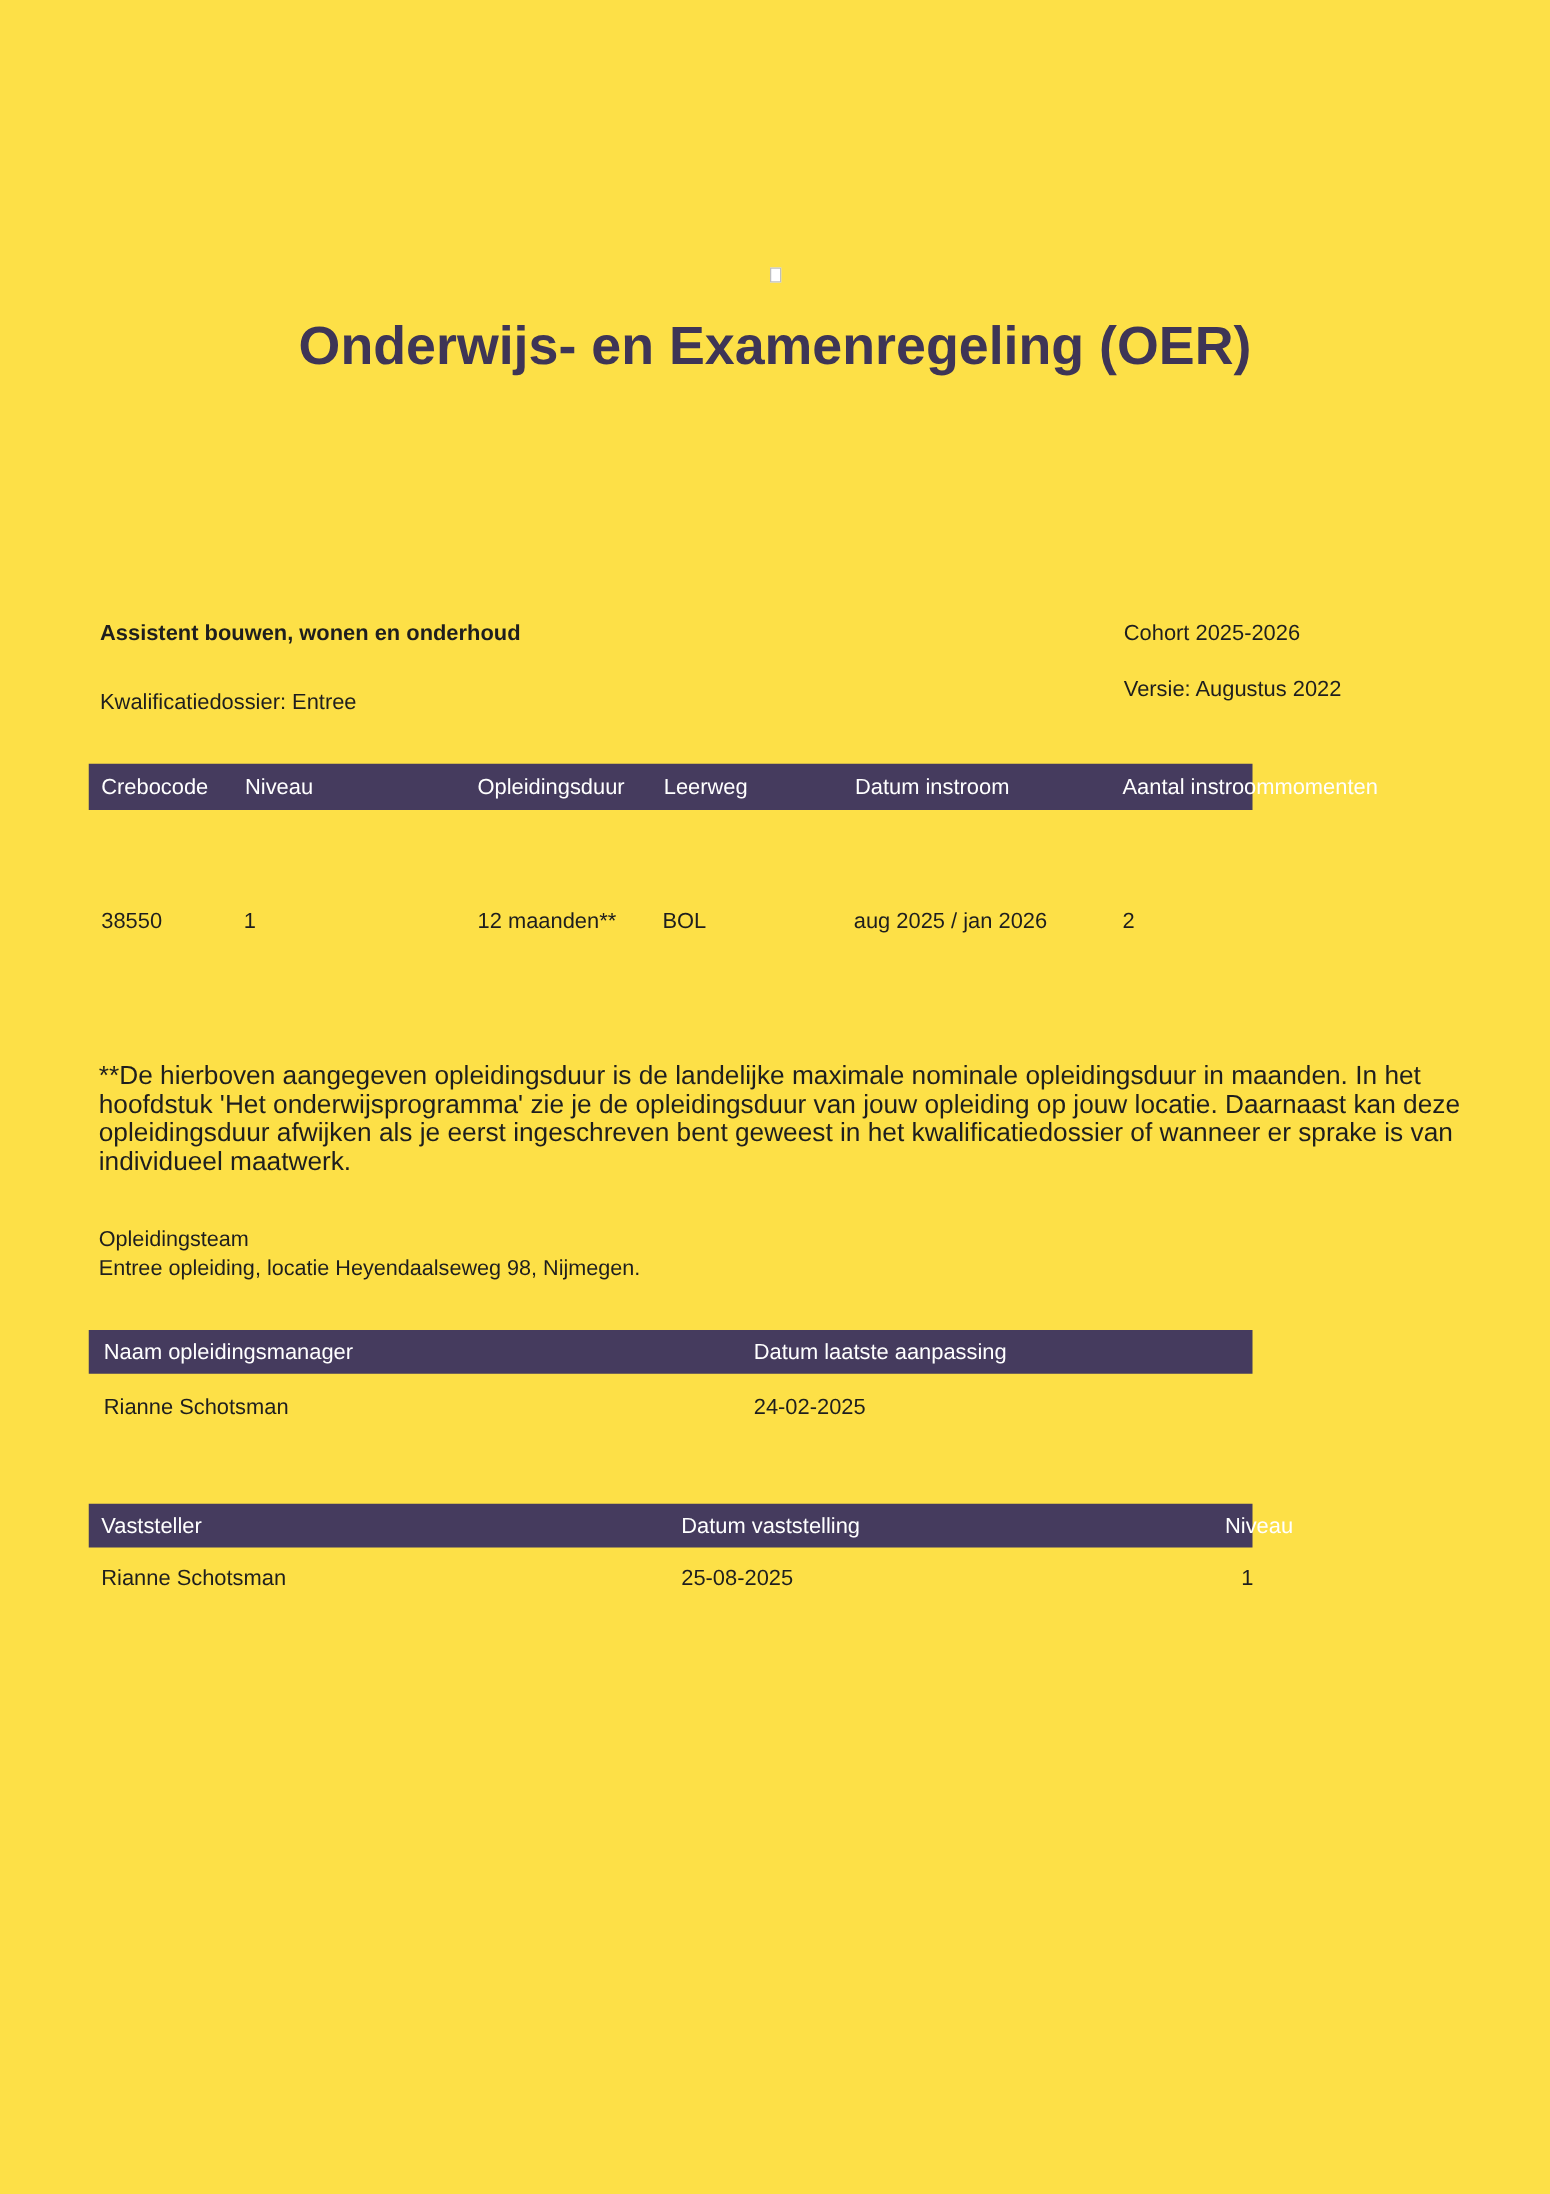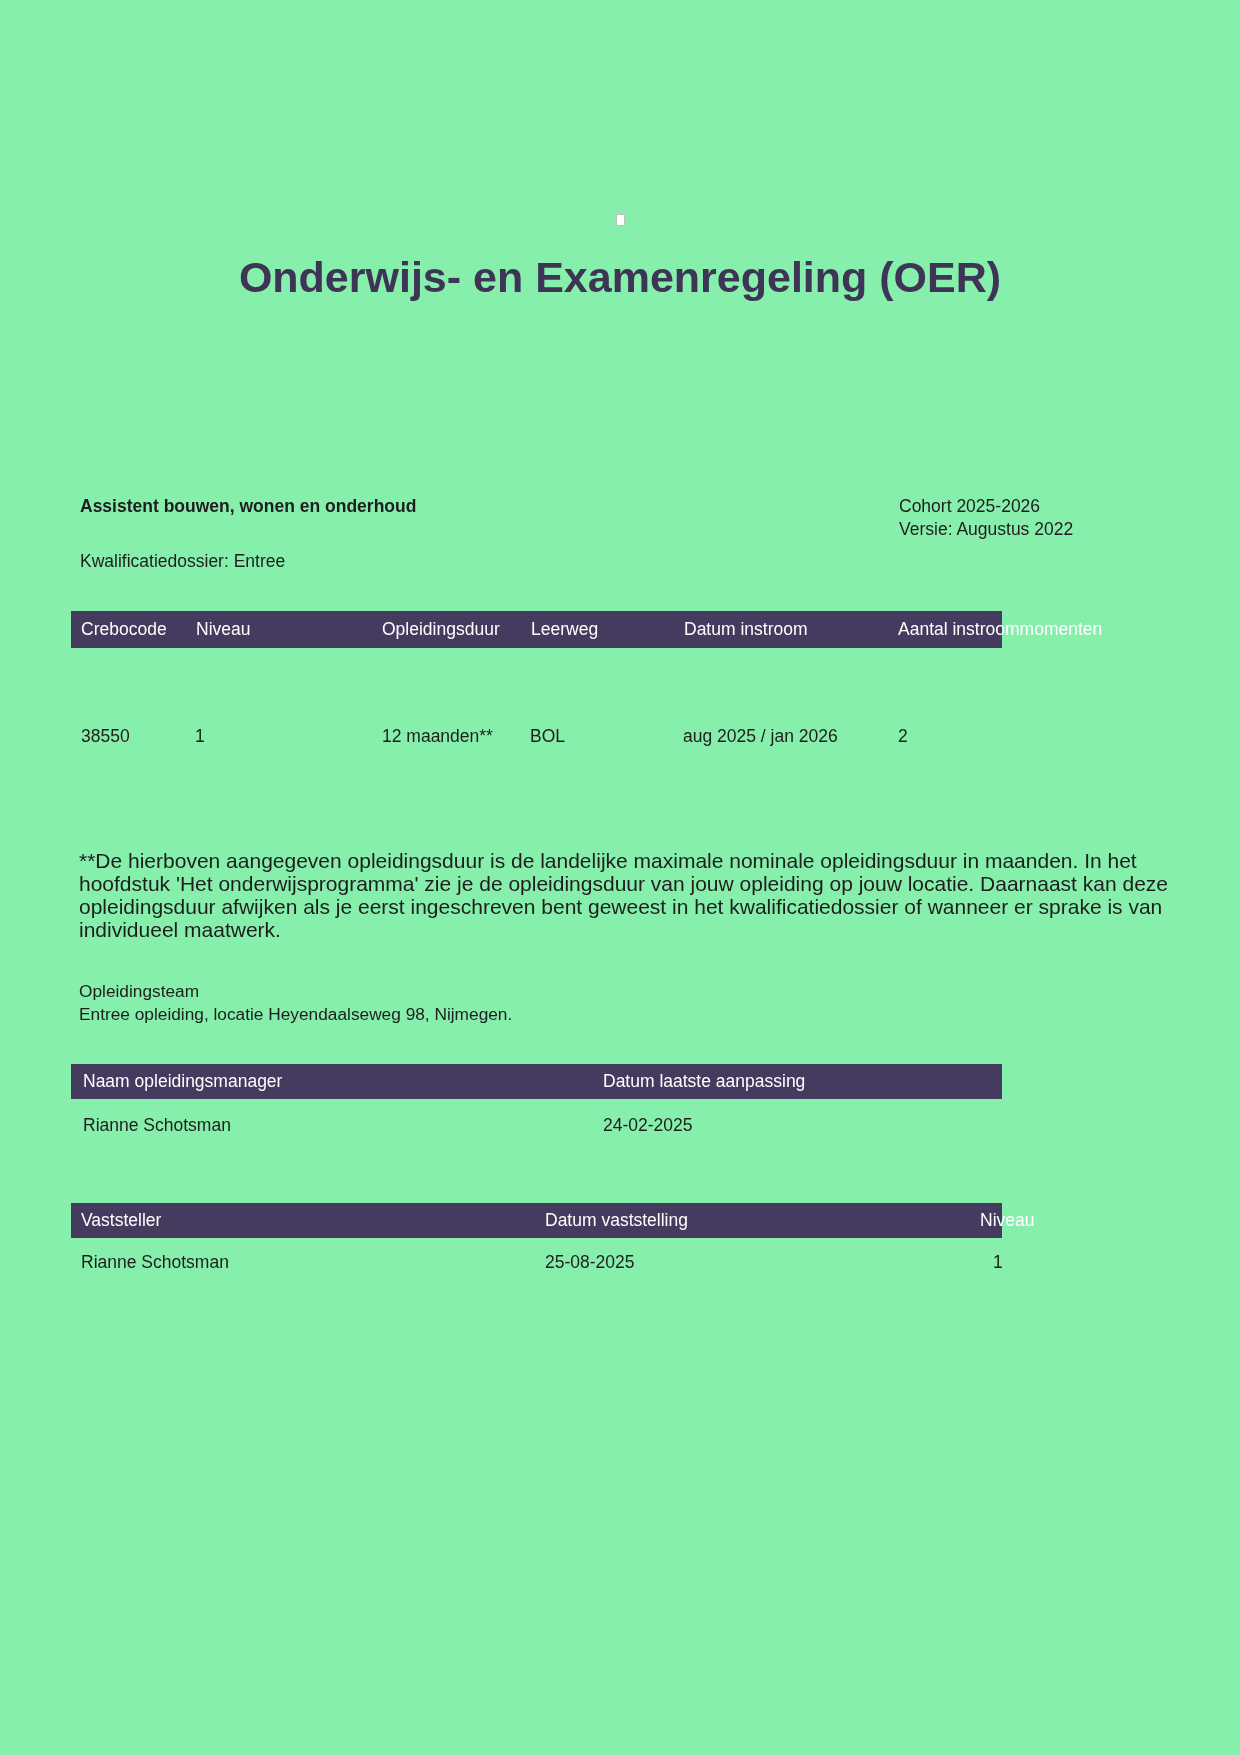--- a/index.html
+++ b/index.html
@@ -14,7 +14,7 @@
     position: relative;
     width: 1240px;
     height: 1755px;
-    background: #86efac;
+    background: #fde047;
     overflow: hidden;
     margin: 0 auto;
   }

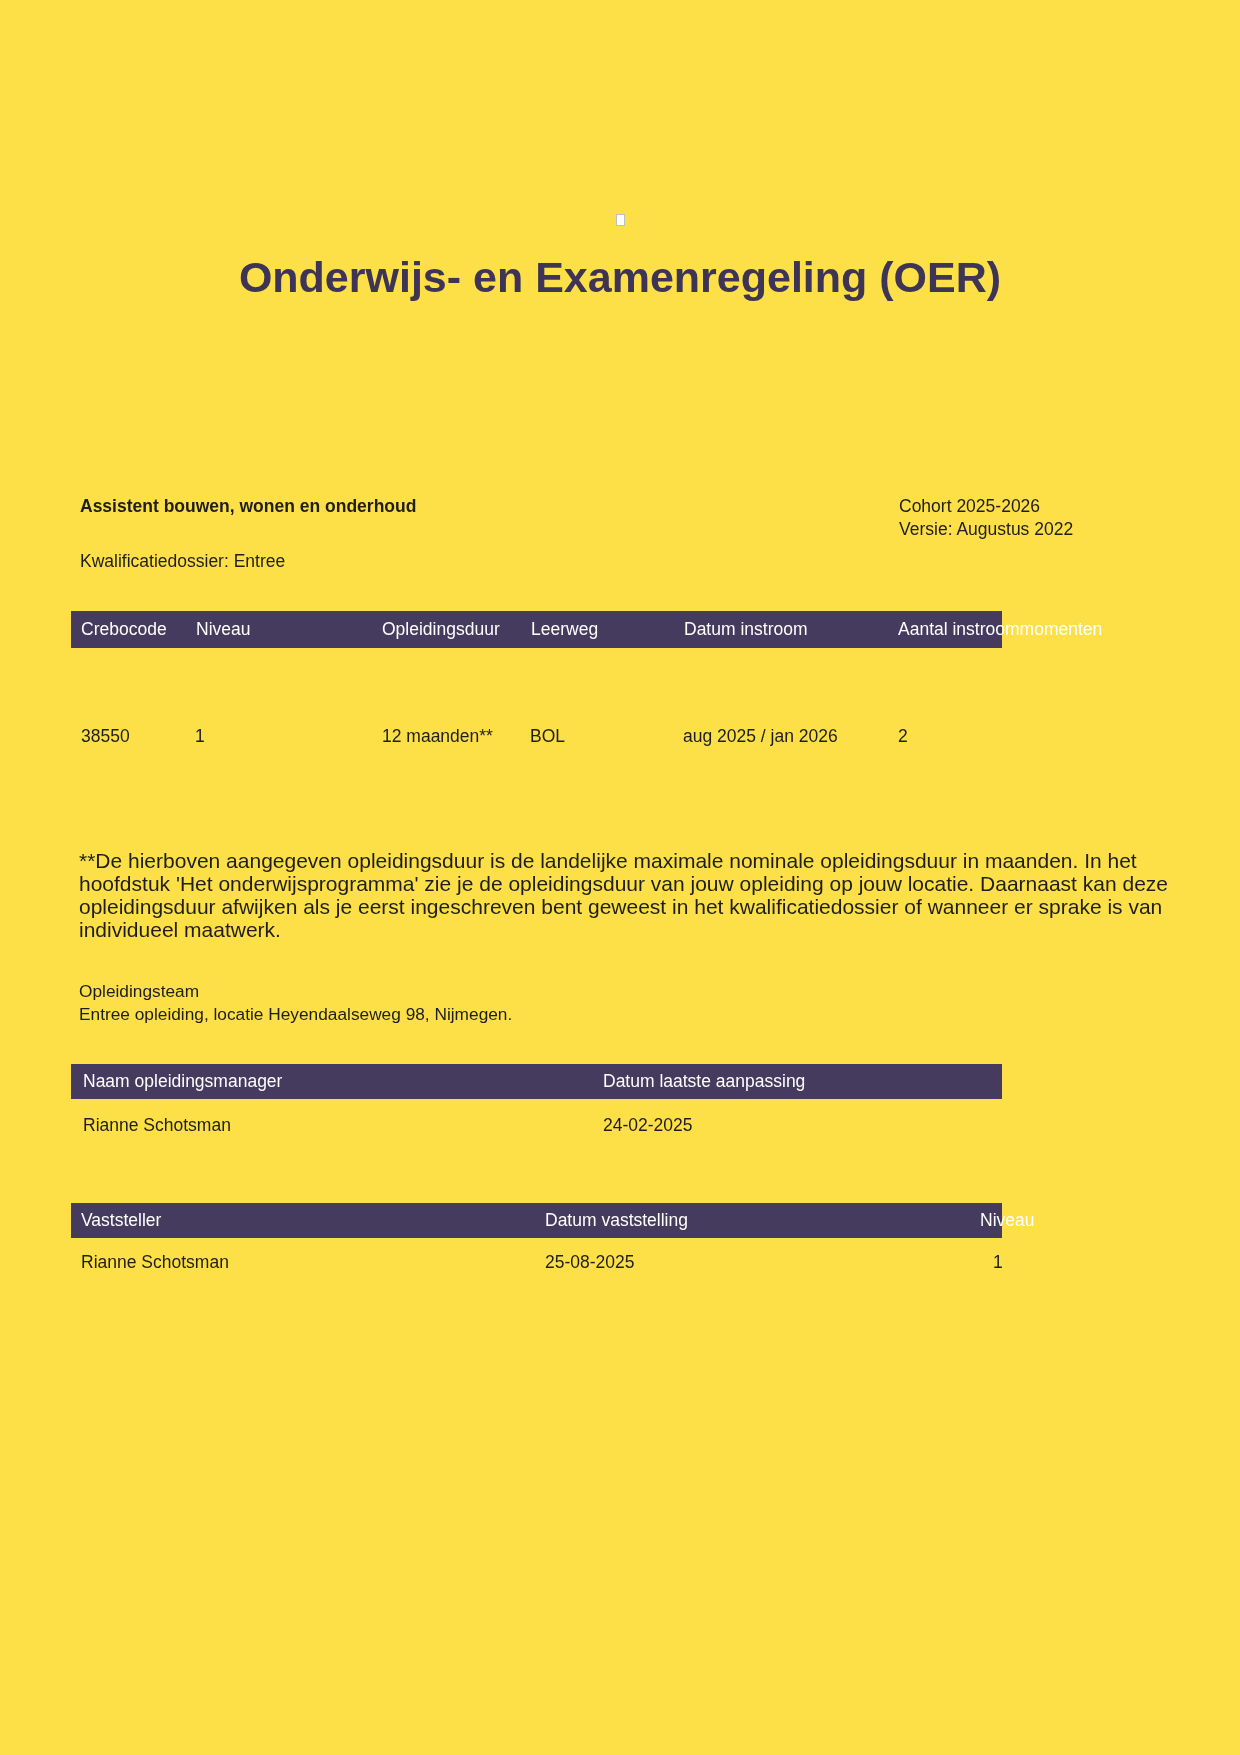--- a/index.html
+++ b/index.html
@@ -48,7 +48,7 @@
   .meta-program { left: 80px; top: 495px; font-weight: bold; }
   .meta-cohort  { left: 899px; top: 495px; }
   .meta-dossier { left: 80px; top: 550px; }
-  .meta-versie  { left: 899px; top: 518px; }
+  .meta-versie  { left: 899px; top: 540px; }
 
   .thead {
     position: absolute;

